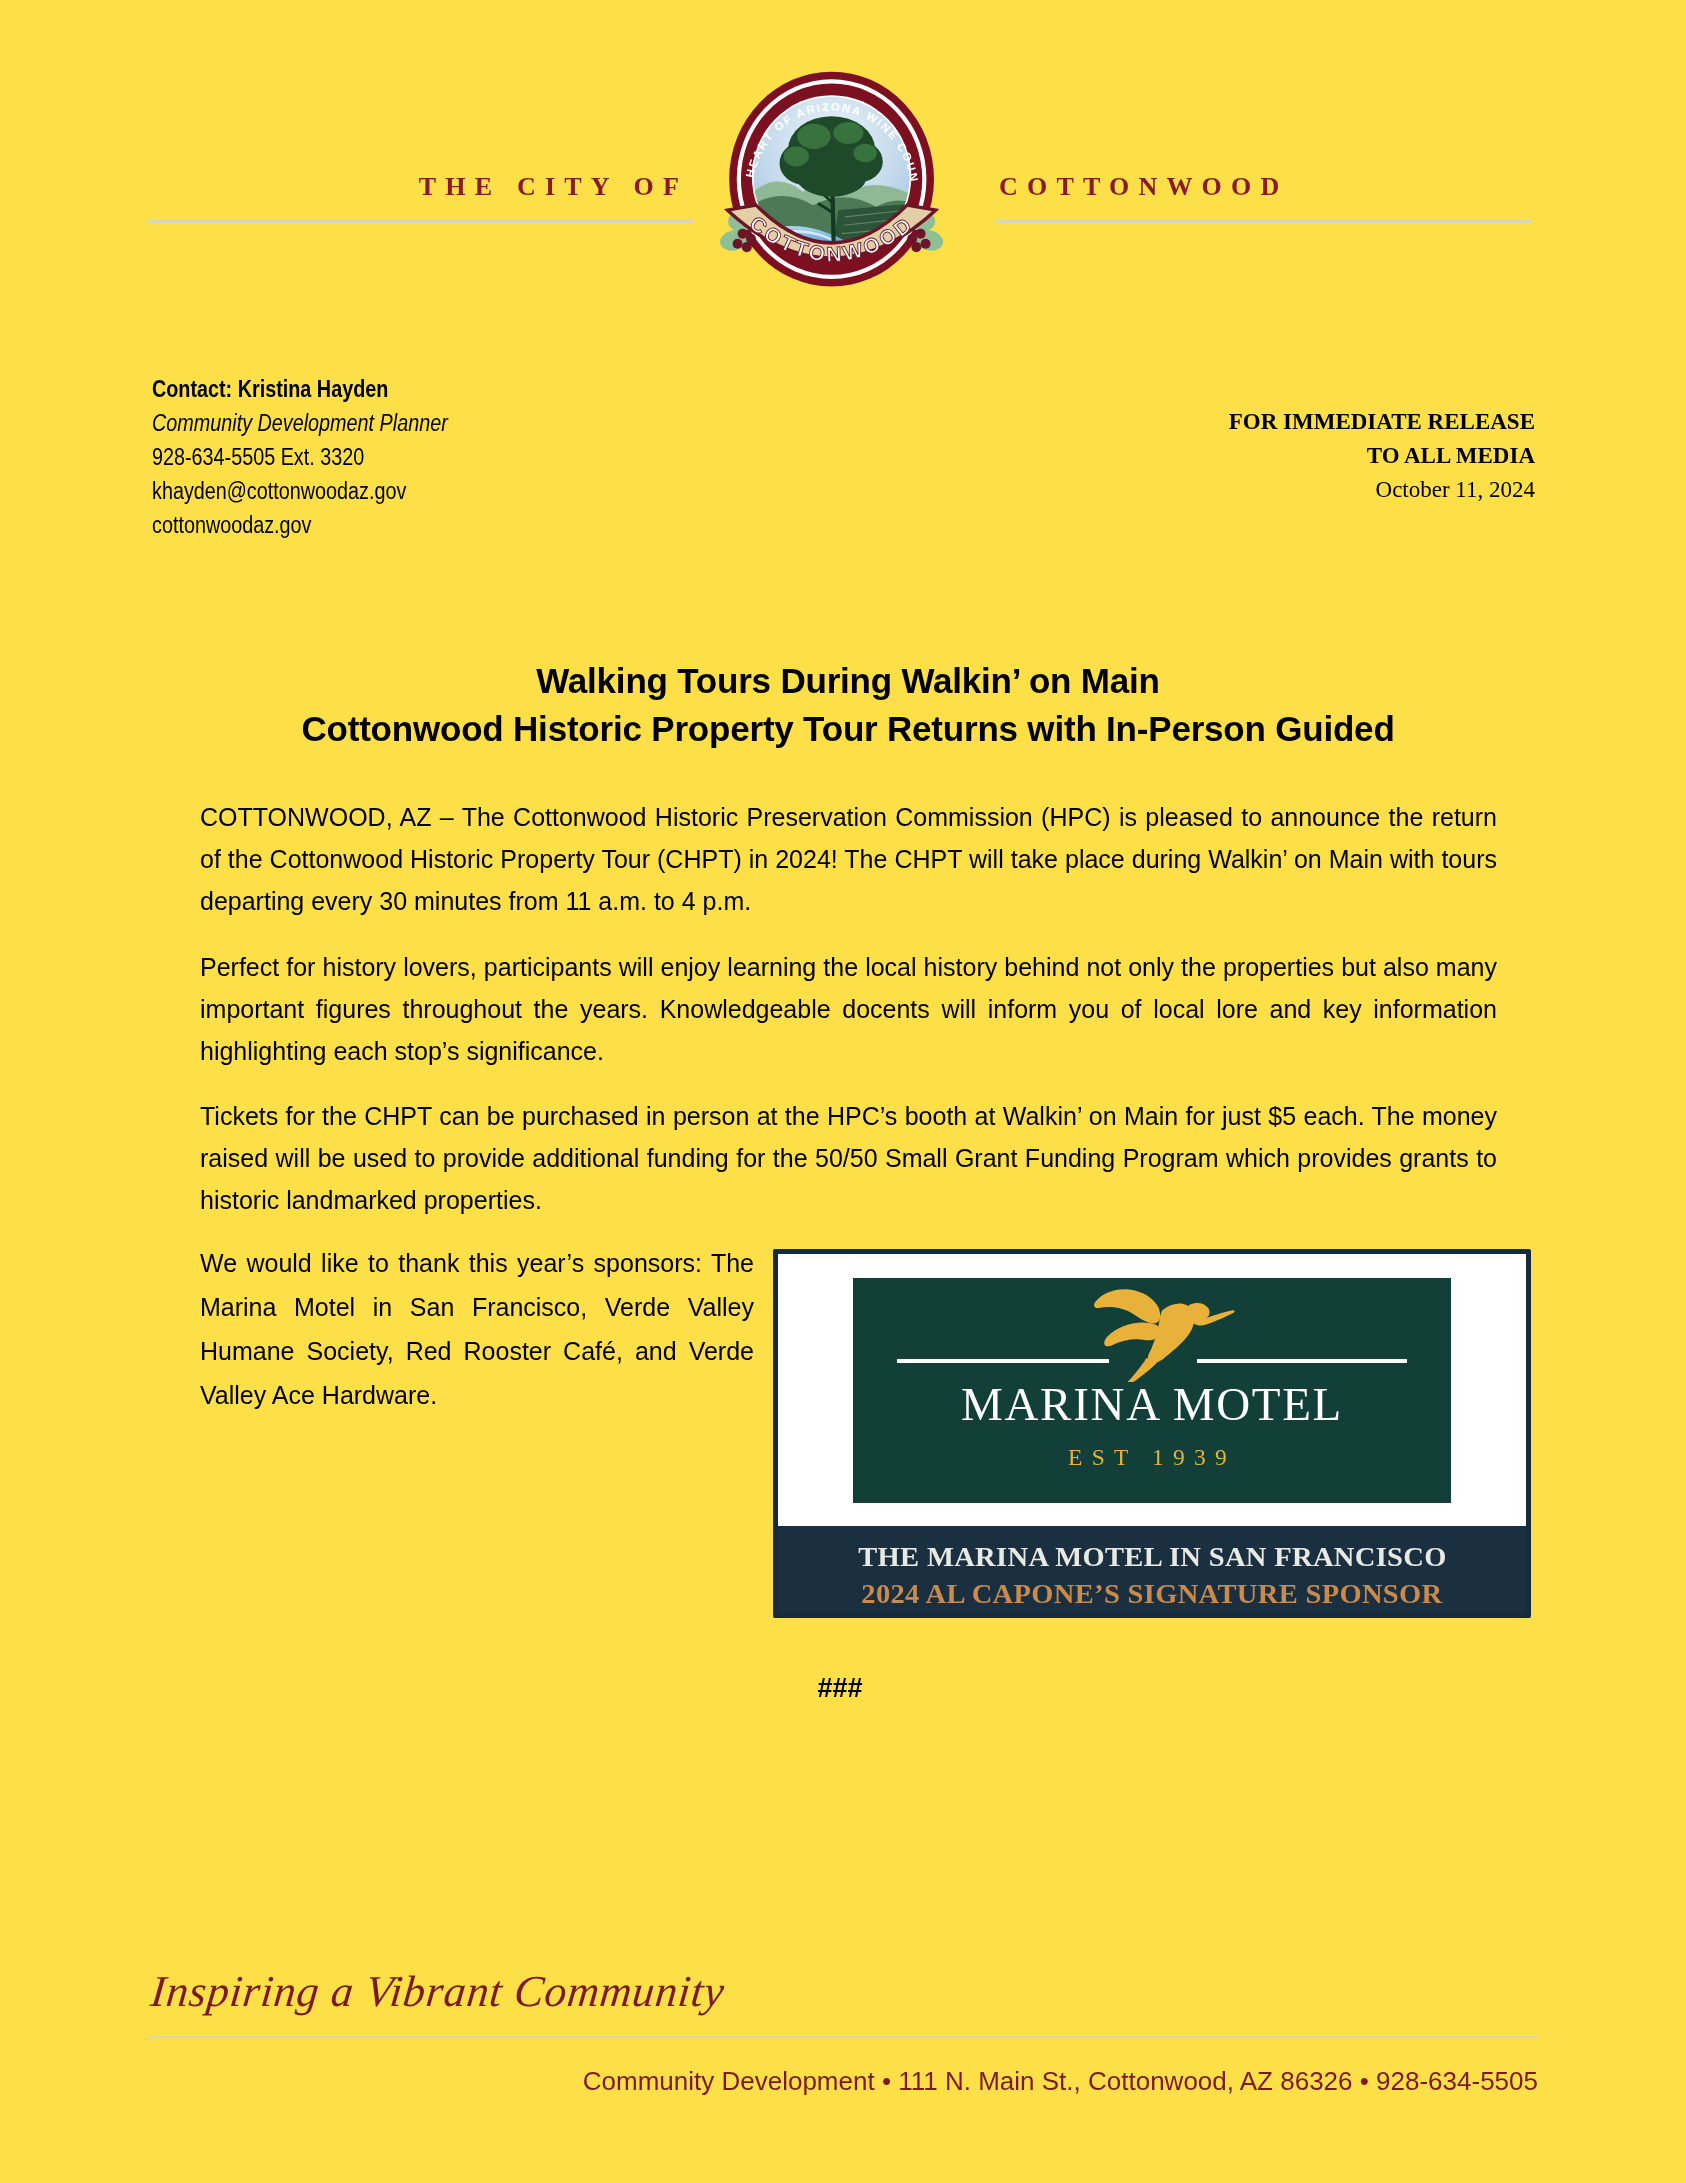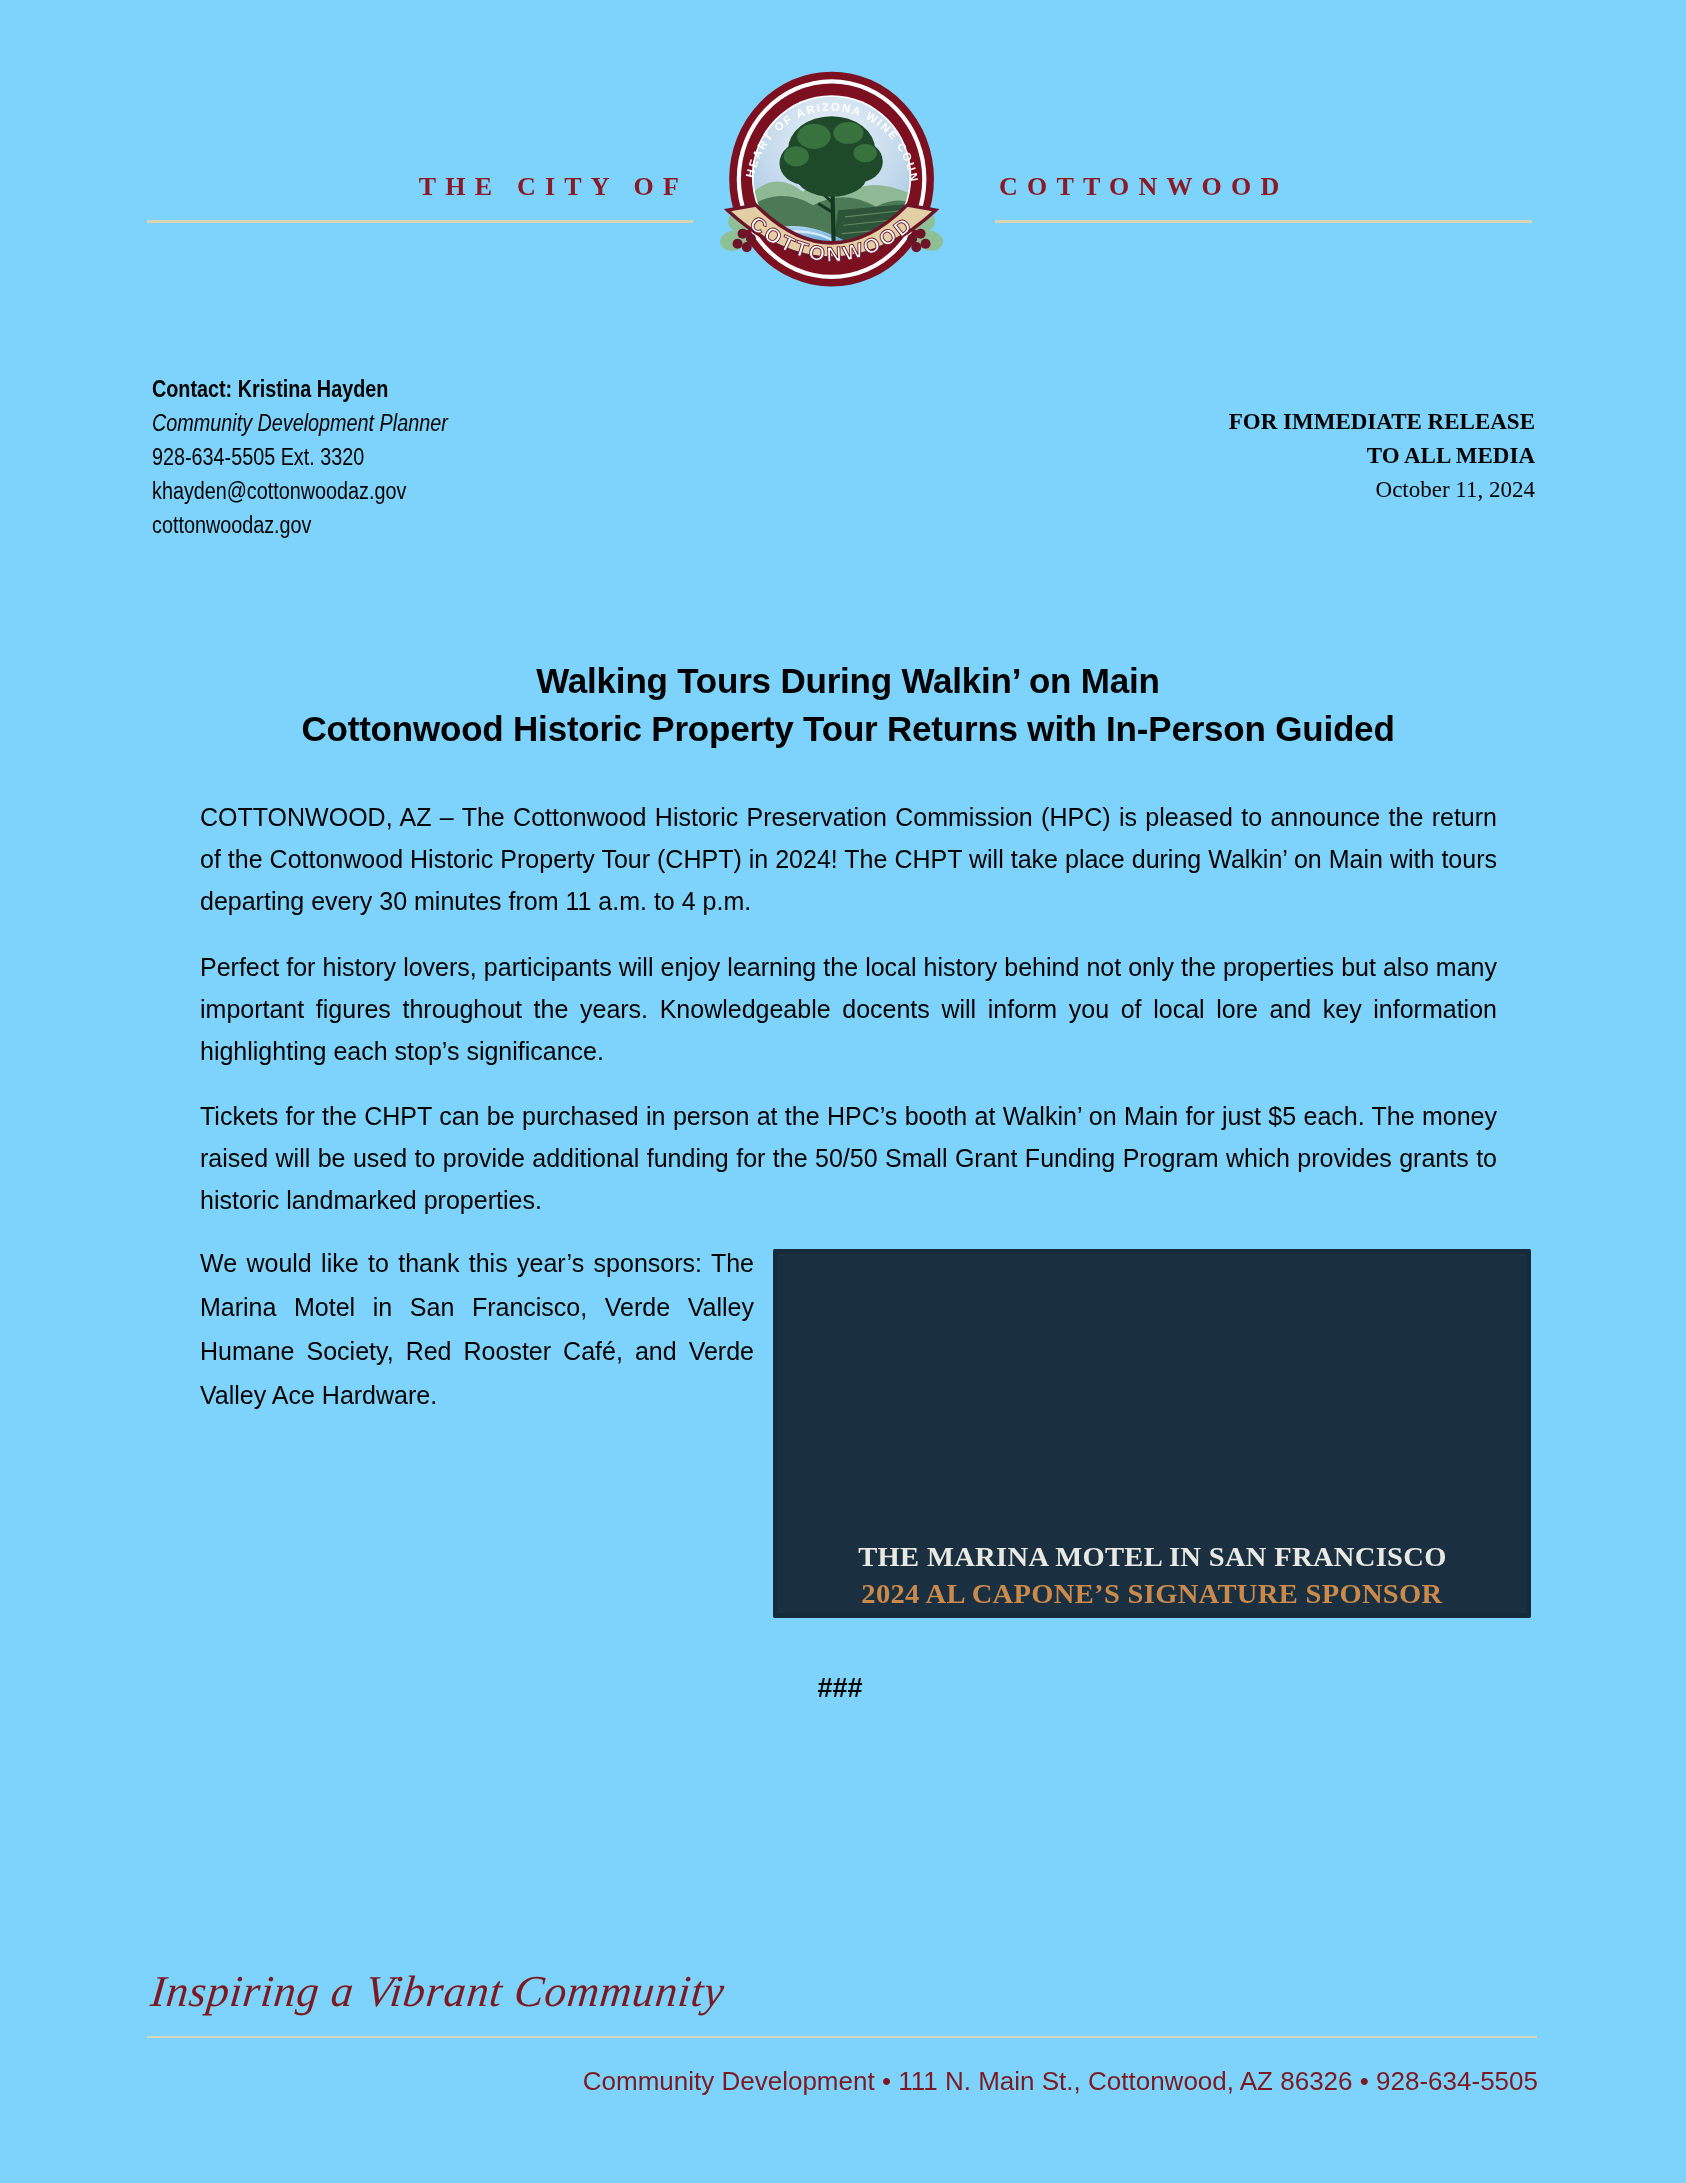--- a/index.html
+++ b/index.html
@@ -15,7 +15,7 @@
     position: relative;
     width: 1687px;
     height: 2183px;
-    background: #7dd3fc;
+    background: #fde047;
     overflow: hidden;
   }
 

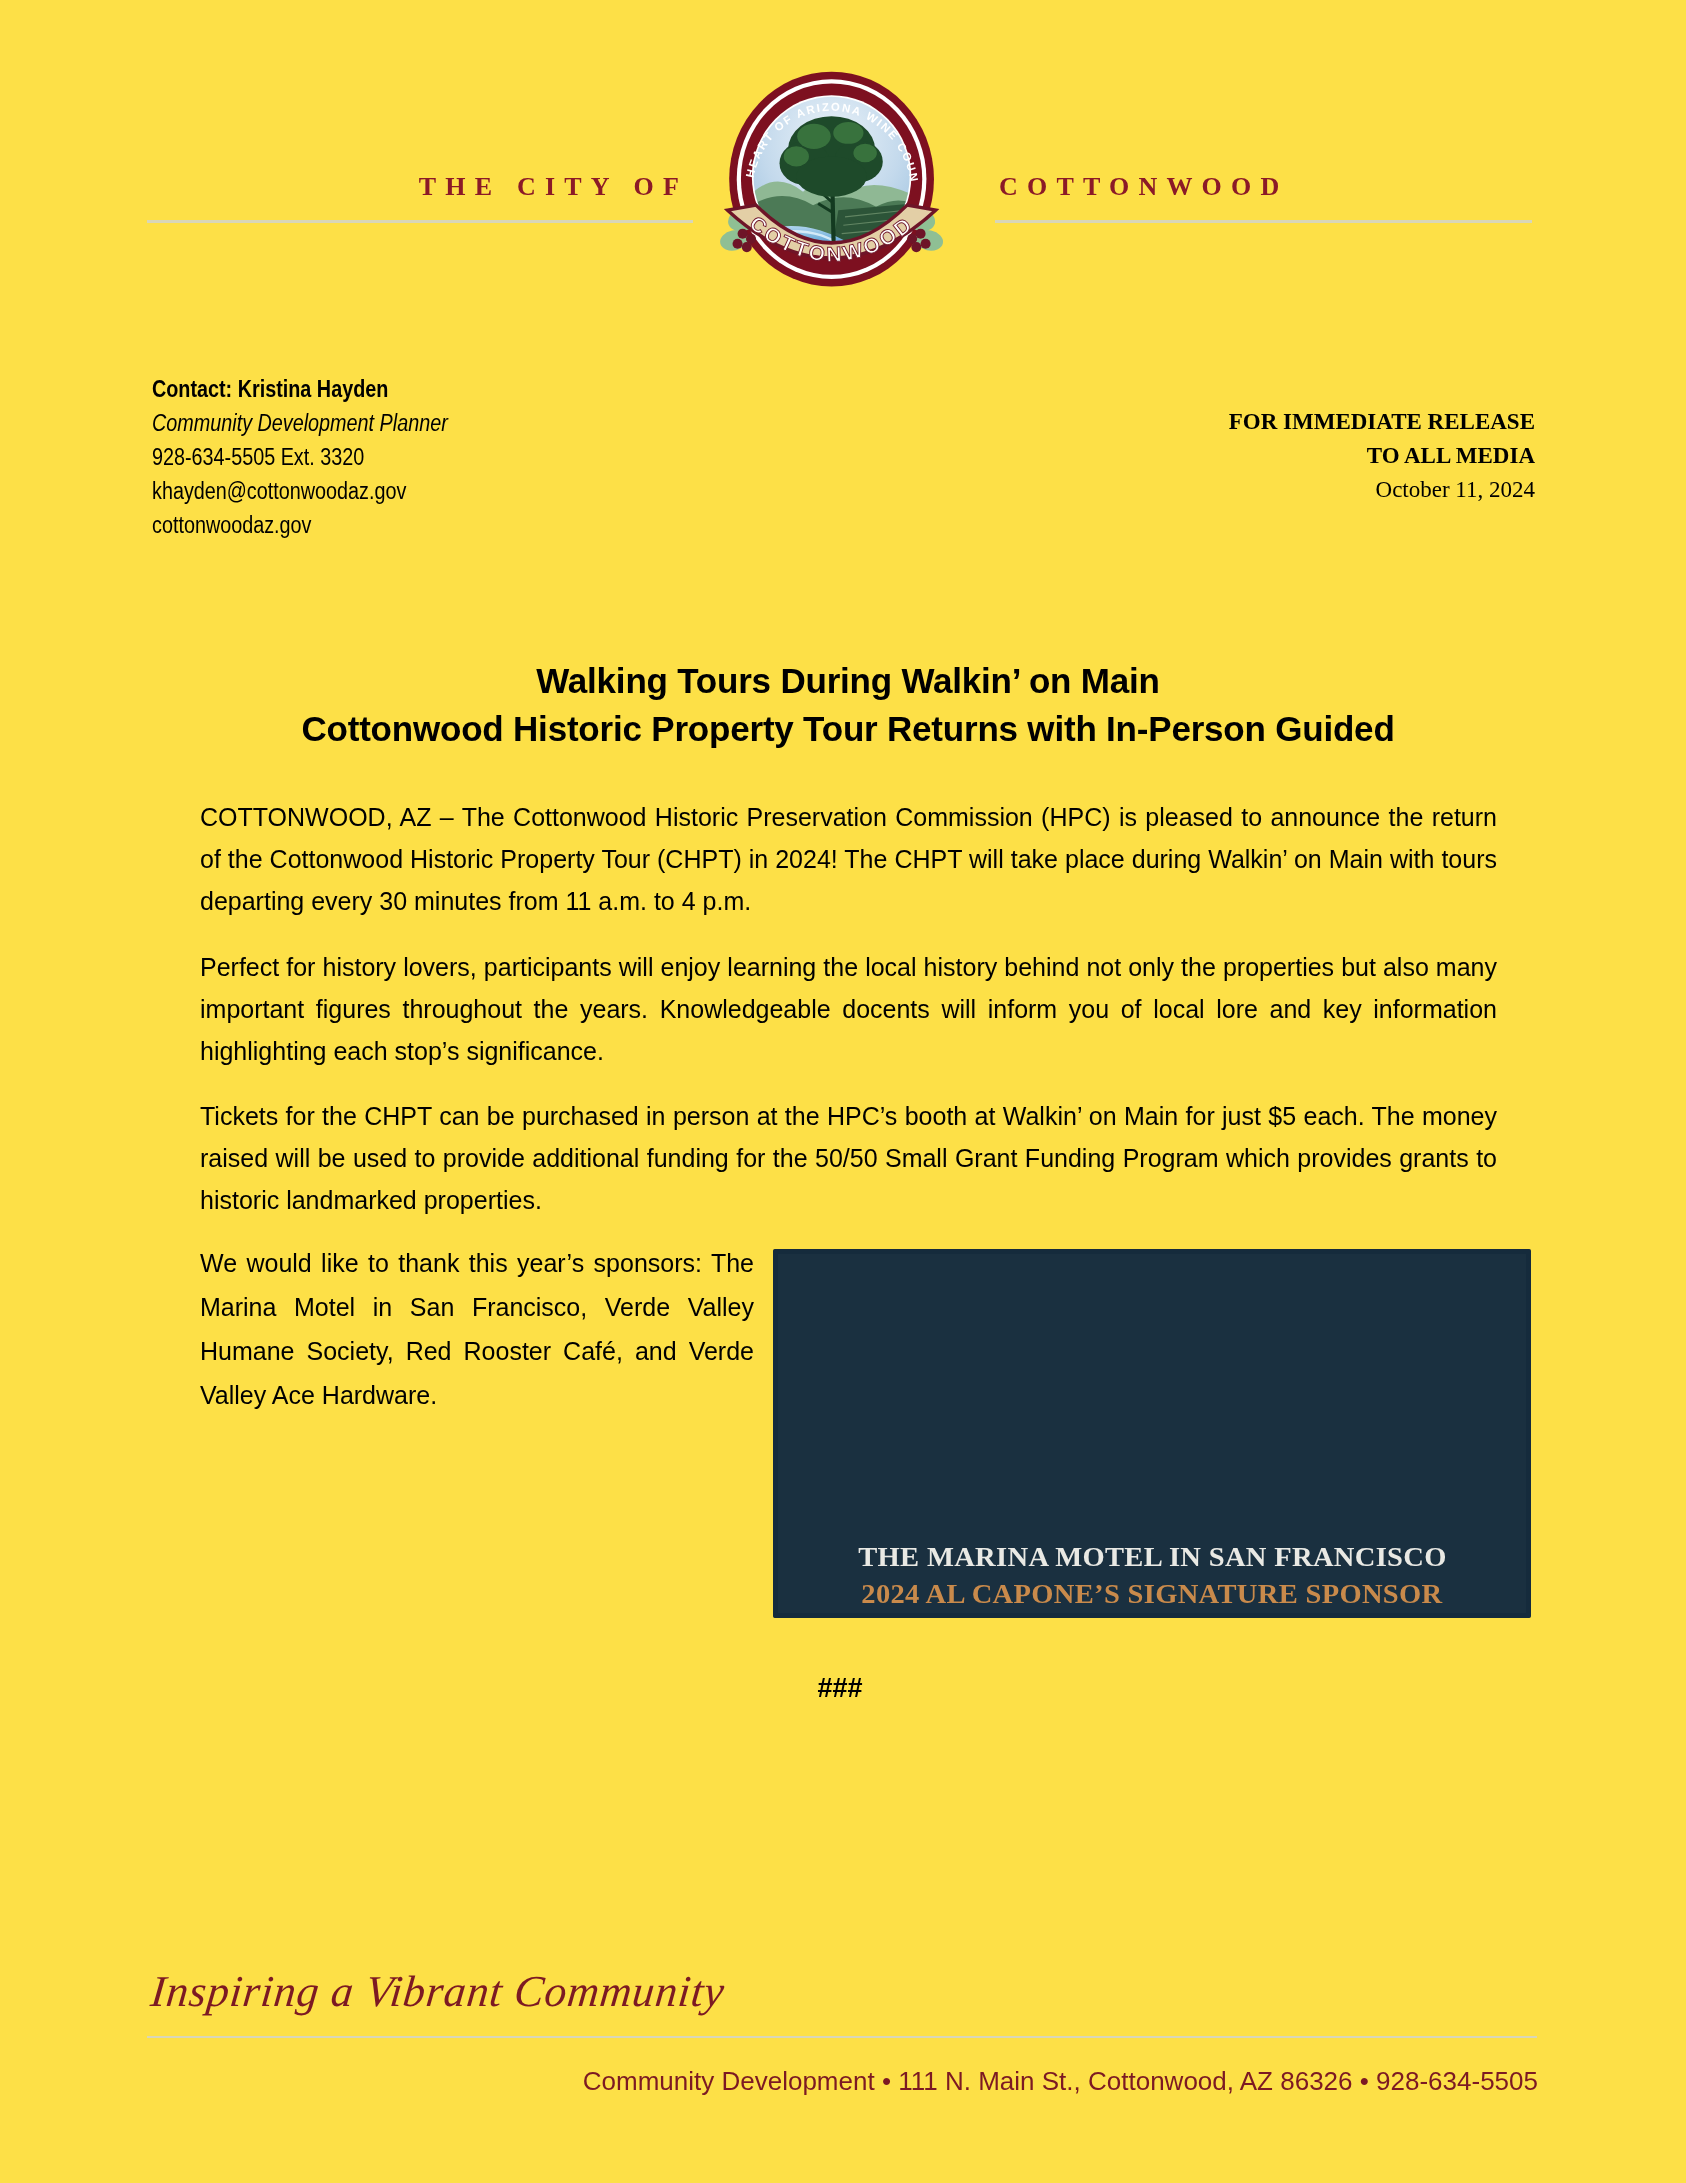--- a/index.html
+++ b/index.html
@@ -446,6 +446,38 @@
 
   <div class="sponsor">
     <div class="sponsor-inner">
+      <div class="sponsor-top">
+        <div class="sponsor-card">
+
+          <svg class="bird-wrap" viewBox="0 0 210 120">
+            <g fill="#E8B13A">
+
+              <path d="M118 34 C131 24 146 24 153 34 C158 42 156 55 147 66 C139 76 127 86 118 93
+                       C112 97 107 99 103 98 C99 96 99 90 103 83 C108 73 112 58 114 46 C115 40 116 36 118 34 Z"></path>
+
+              <path d="M150 28 C158 24 168 26 172 32 C175 36 174 41 170 44
+                       C178 41 190 37 200 35 C203 34 205 36 202 38 C192 43 178 49 169 52
+                       C160 55 151 50 148 42 C146 36 147 30 150 28 Z"></path>
+
+              <path d="M112 30 C106 20 94 12 78 10 C62 8 46 14 38 24 C34 29 36 33 42 32
+                       C56 29 72 32 84 40 C94 47 104 52 110 50 C116 48 116 38 112 30 Z"></path>
+
+              <path d="M110 52 C100 48 84 48 70 54 C56 60 48 68 48 74 C48 78 52 79 58 76
+                       C70 70 84 68 96 70 C106 72 113 68 114 62 C115 57 113 54 110 52 Z"></path>
+
+              <path d="M104 92 C96 102 86 112 80 118 C77 121 79 123 83 120
+                       C92 114 102 106 109 99 C113 95 112 90 109 89 C107 88 105 90 104 92 Z"></path>
+              <path d="M97 94 C90 104 82 114 77 119 C74 122 77 124 80 121
+                       C88 115 96 107 101 100 C104 96 102 92 99 92 C98 92 97 93 97 94 Z"></path>
+            </g>
+          </svg>
+
+          <div class="card-rule left"></div>
+          <div class="card-rule right"></div>
+          <div class="card-name">MARINA MOTEL</div>
+          <div class="card-est">EST 1939</div>
+        </div>
+      </div>
       <div class="sponsor-bottom">
         <div class="sponsor-line1">THE MARINA MOTEL IN SAN FRANCISCO</div>
         <div class="sponsor-line2">2024 AL CAPONE’S SIGNATURE SPONSOR</div>

